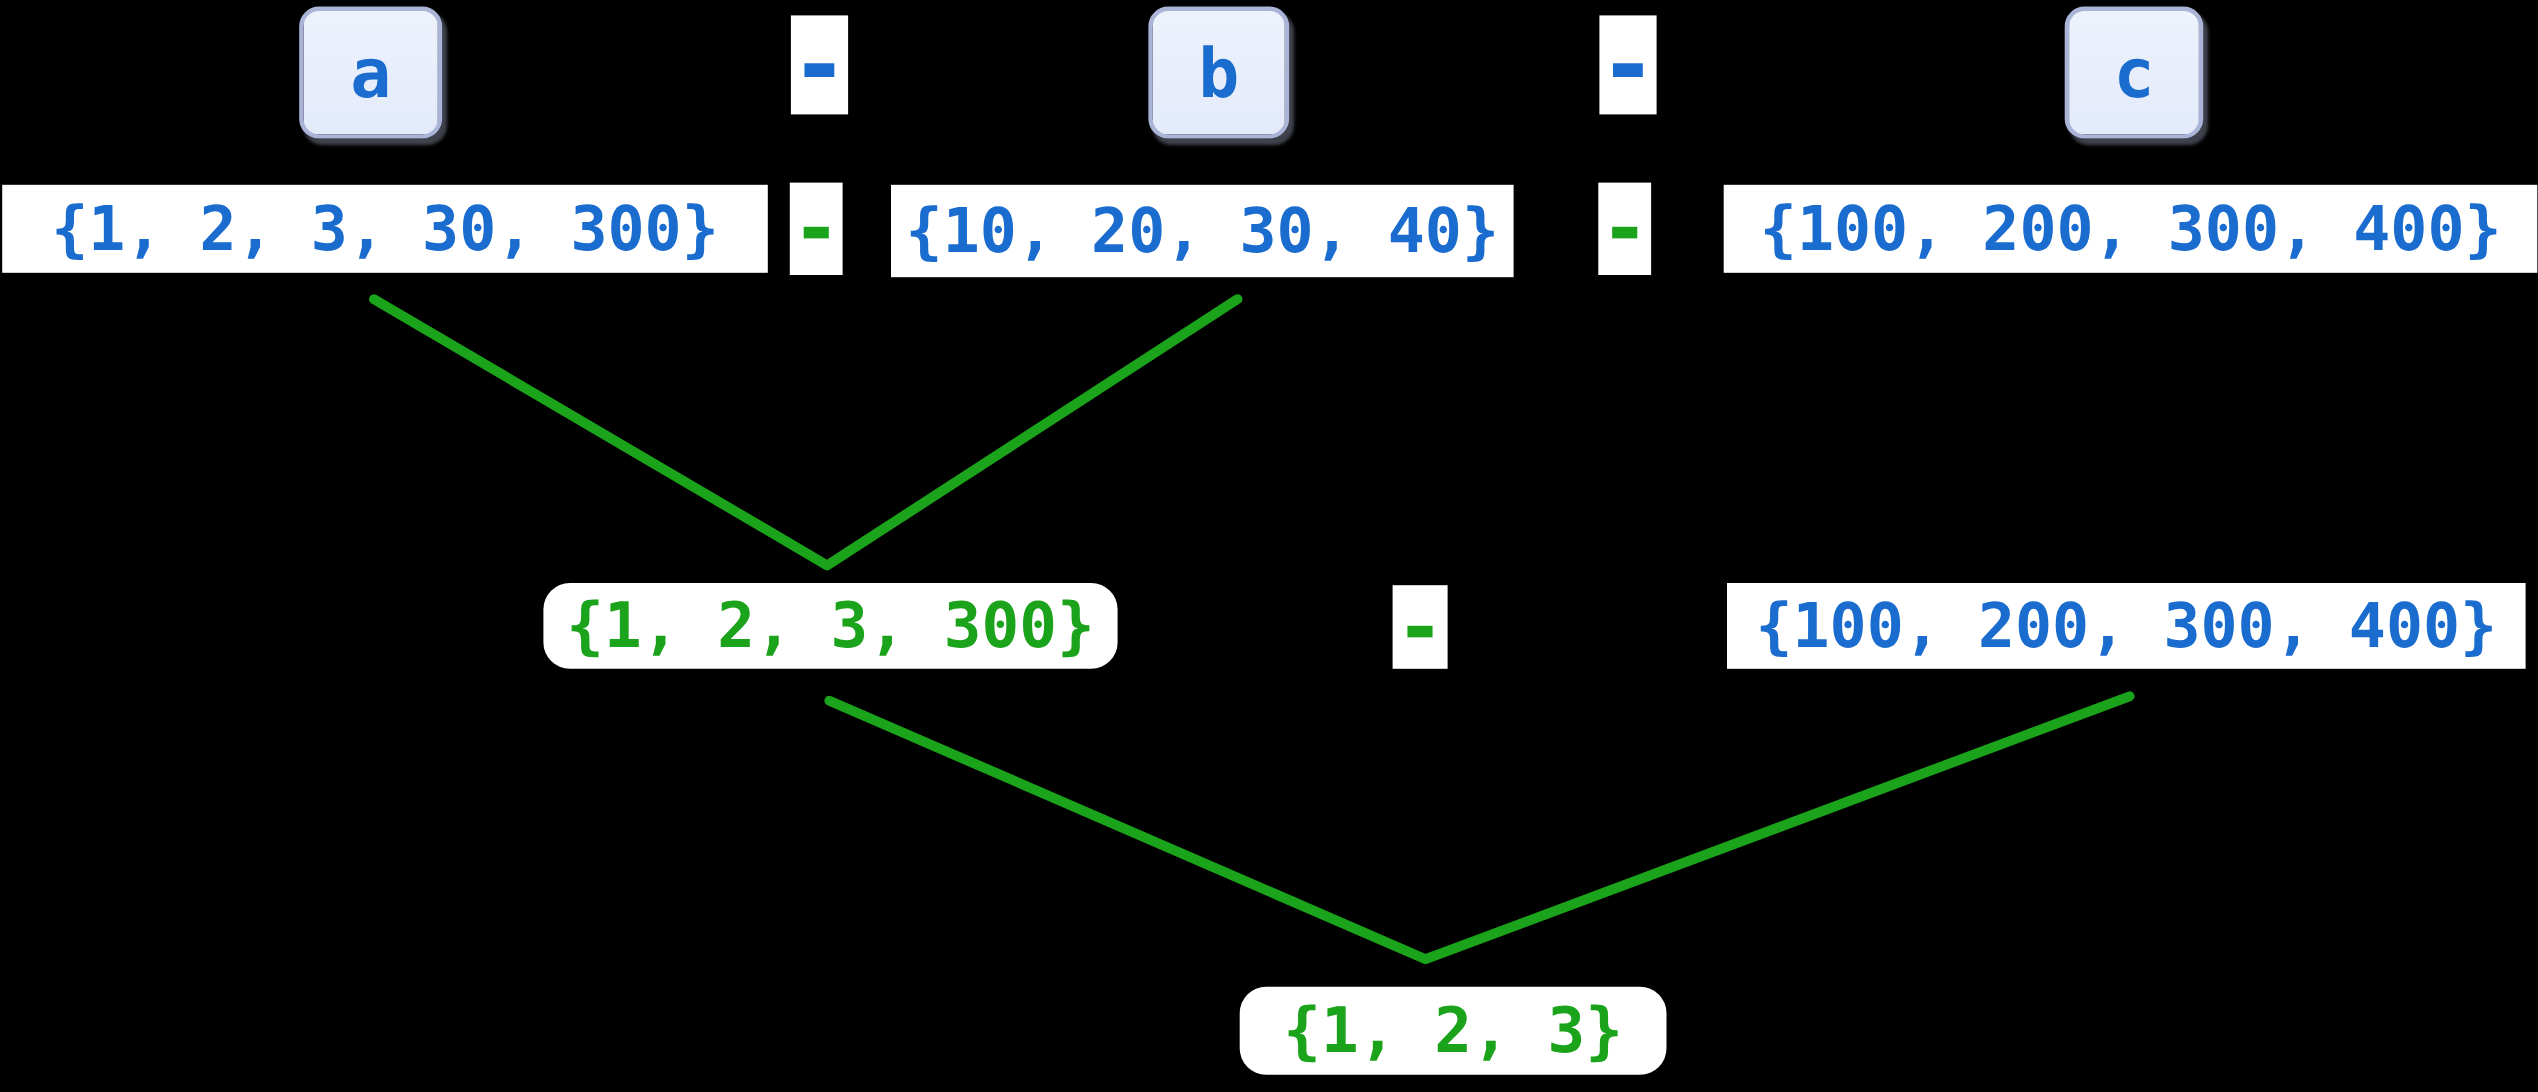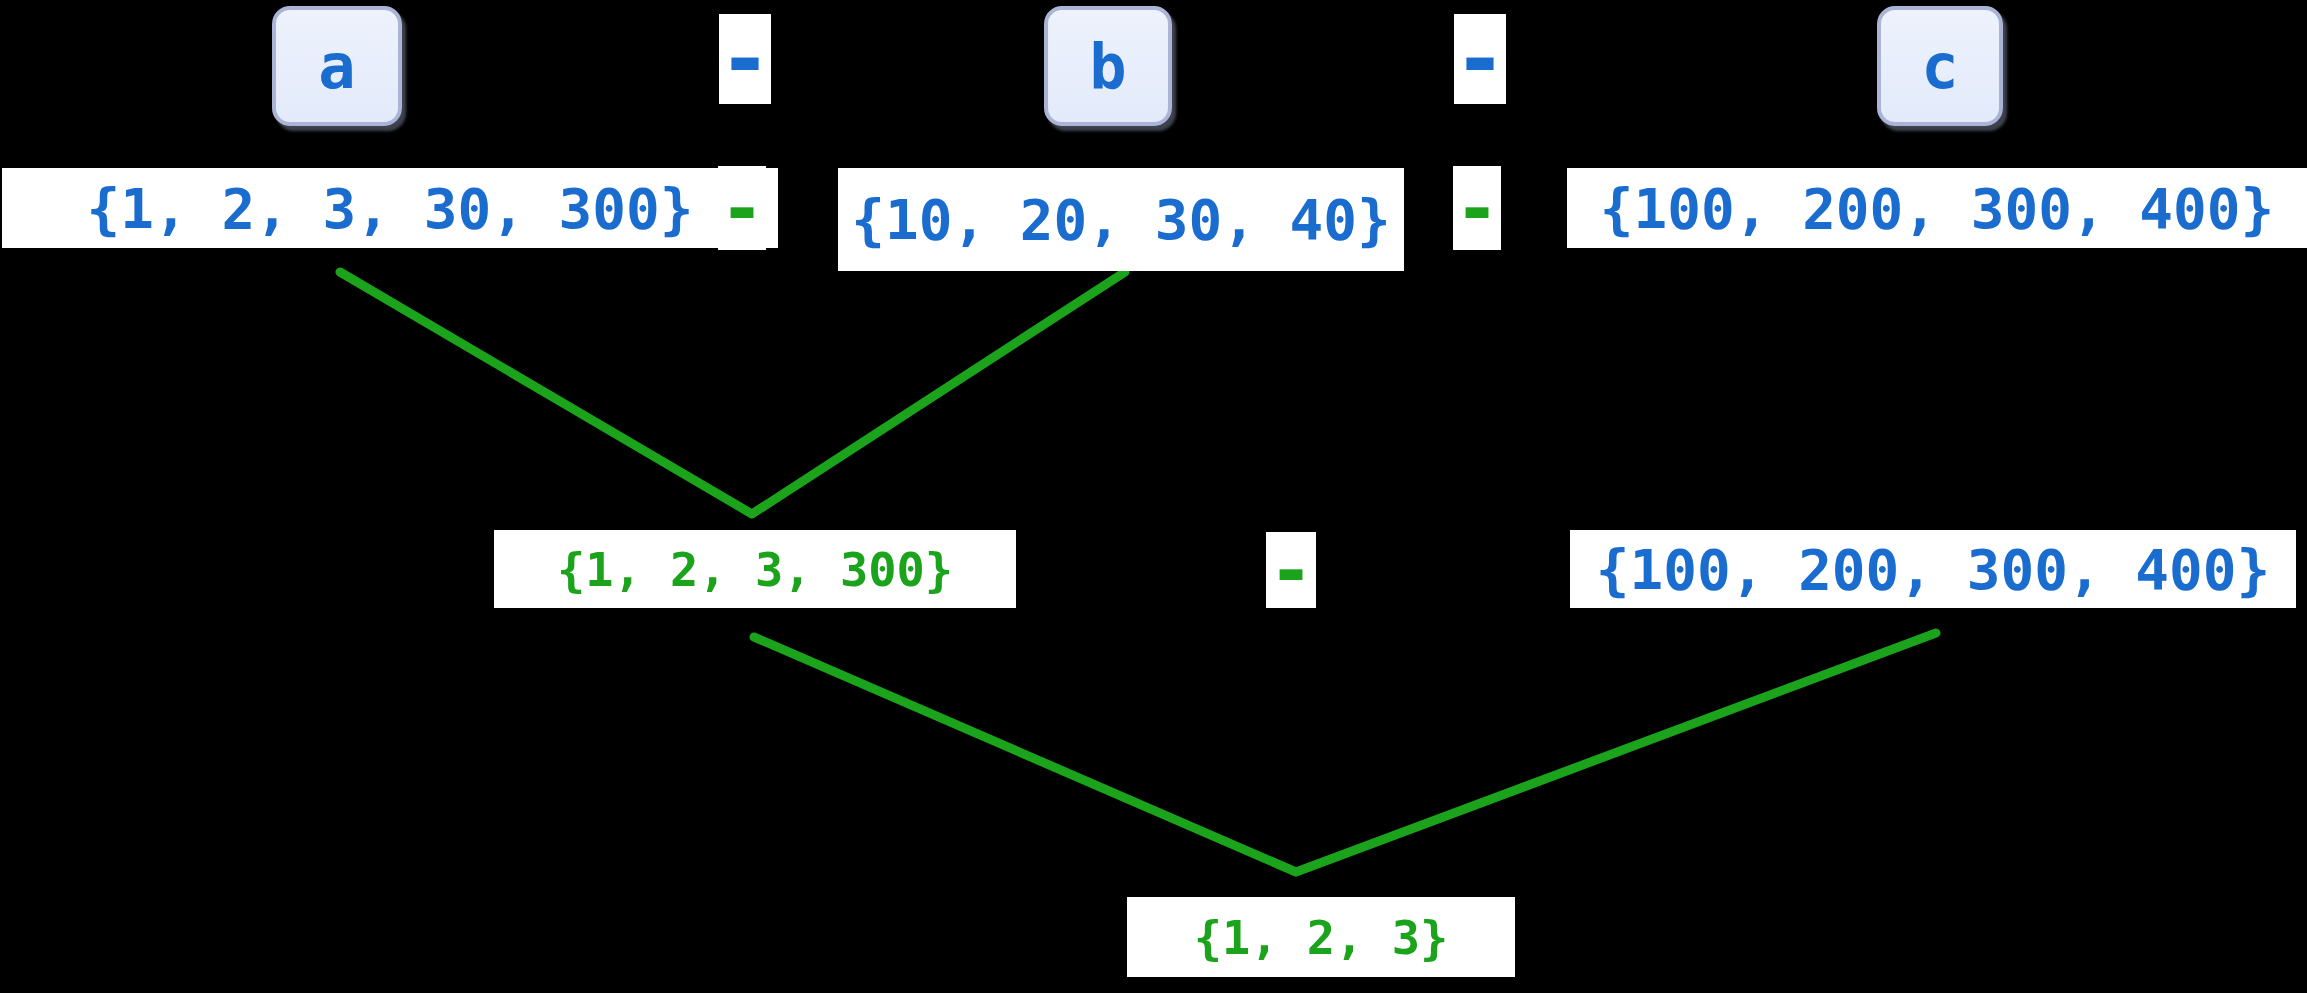--- a/index.html
+++ b/index.html
@@ -63,7 +63,7 @@
 
   <div class="chip" style="left:1877px;top:6px;width:118px;height:112px">c</div>
 
-  <div class="wbox set-blue" style="left:2px;top:168px;width:776px;height:80px">{1, 2, 3, 30, 300}</div>
+  <div class="wbox set-blue" style="left:2px;top:168px;width:696px;height:80px">{1, 2, 3, 30, 300}</div>
 
   <div class="wbox dash dash-green" style="left:718px;top:166px;width:48px;height:84px">-</div>
 

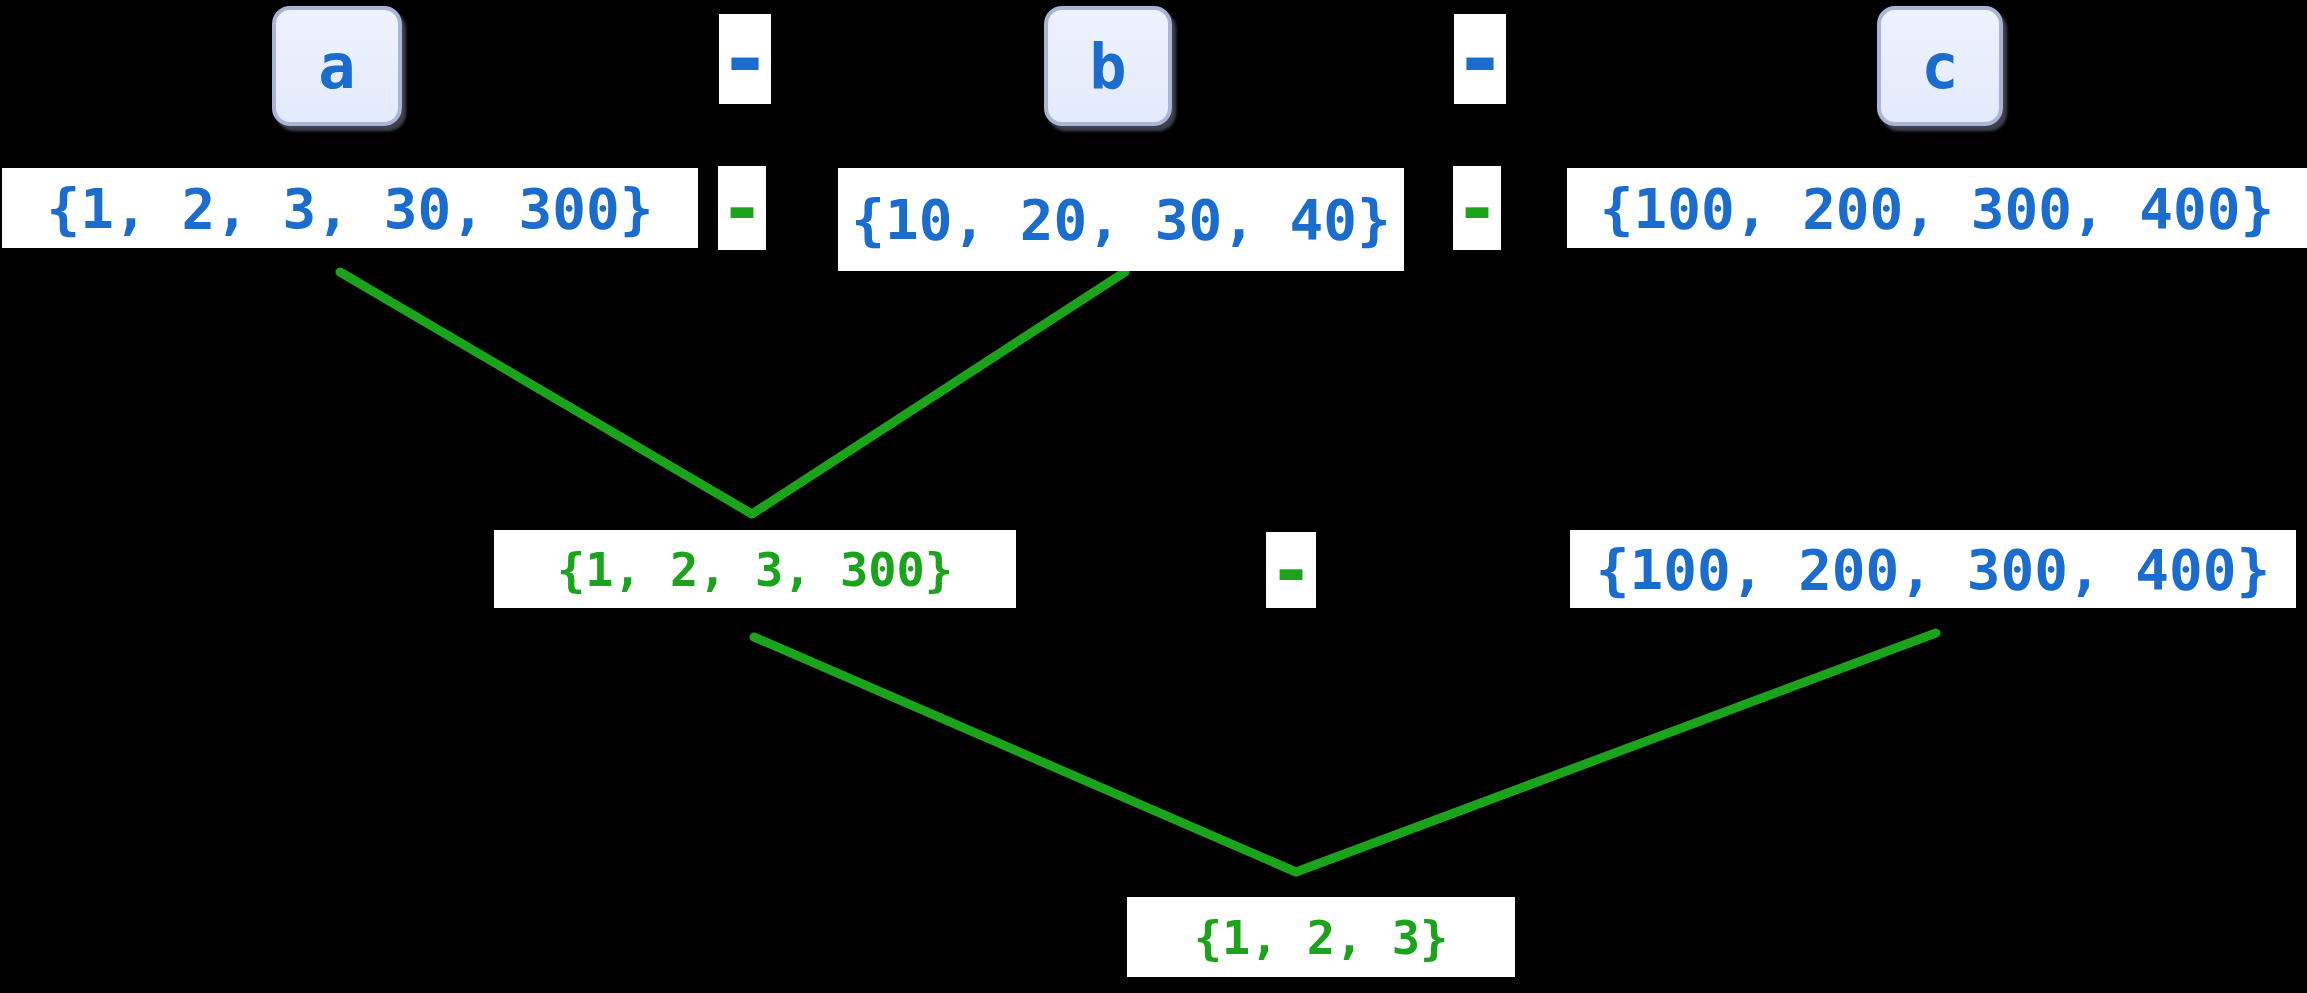--- a/index.html
+++ b/index.html
@@ -67,7 +67,7 @@
 
   <div class="wbox dash dash-green" style="left:718px;top:166px;width:48px;height:84px">-</div>
 
-  <div class="wbox set-blue" style="left:838px;top:168px;width:566px;height:103px">{10, 20, 30, 40}</div>
+  <div class="wbox set-blue" style="left:810px;top:168px;width:566px;height:84px">{10, 20, 30, 40}</div>
 
   <div class="wbox dash dash-green" style="left:1453px;top:166px;width:48px;height:84px">-</div>
 

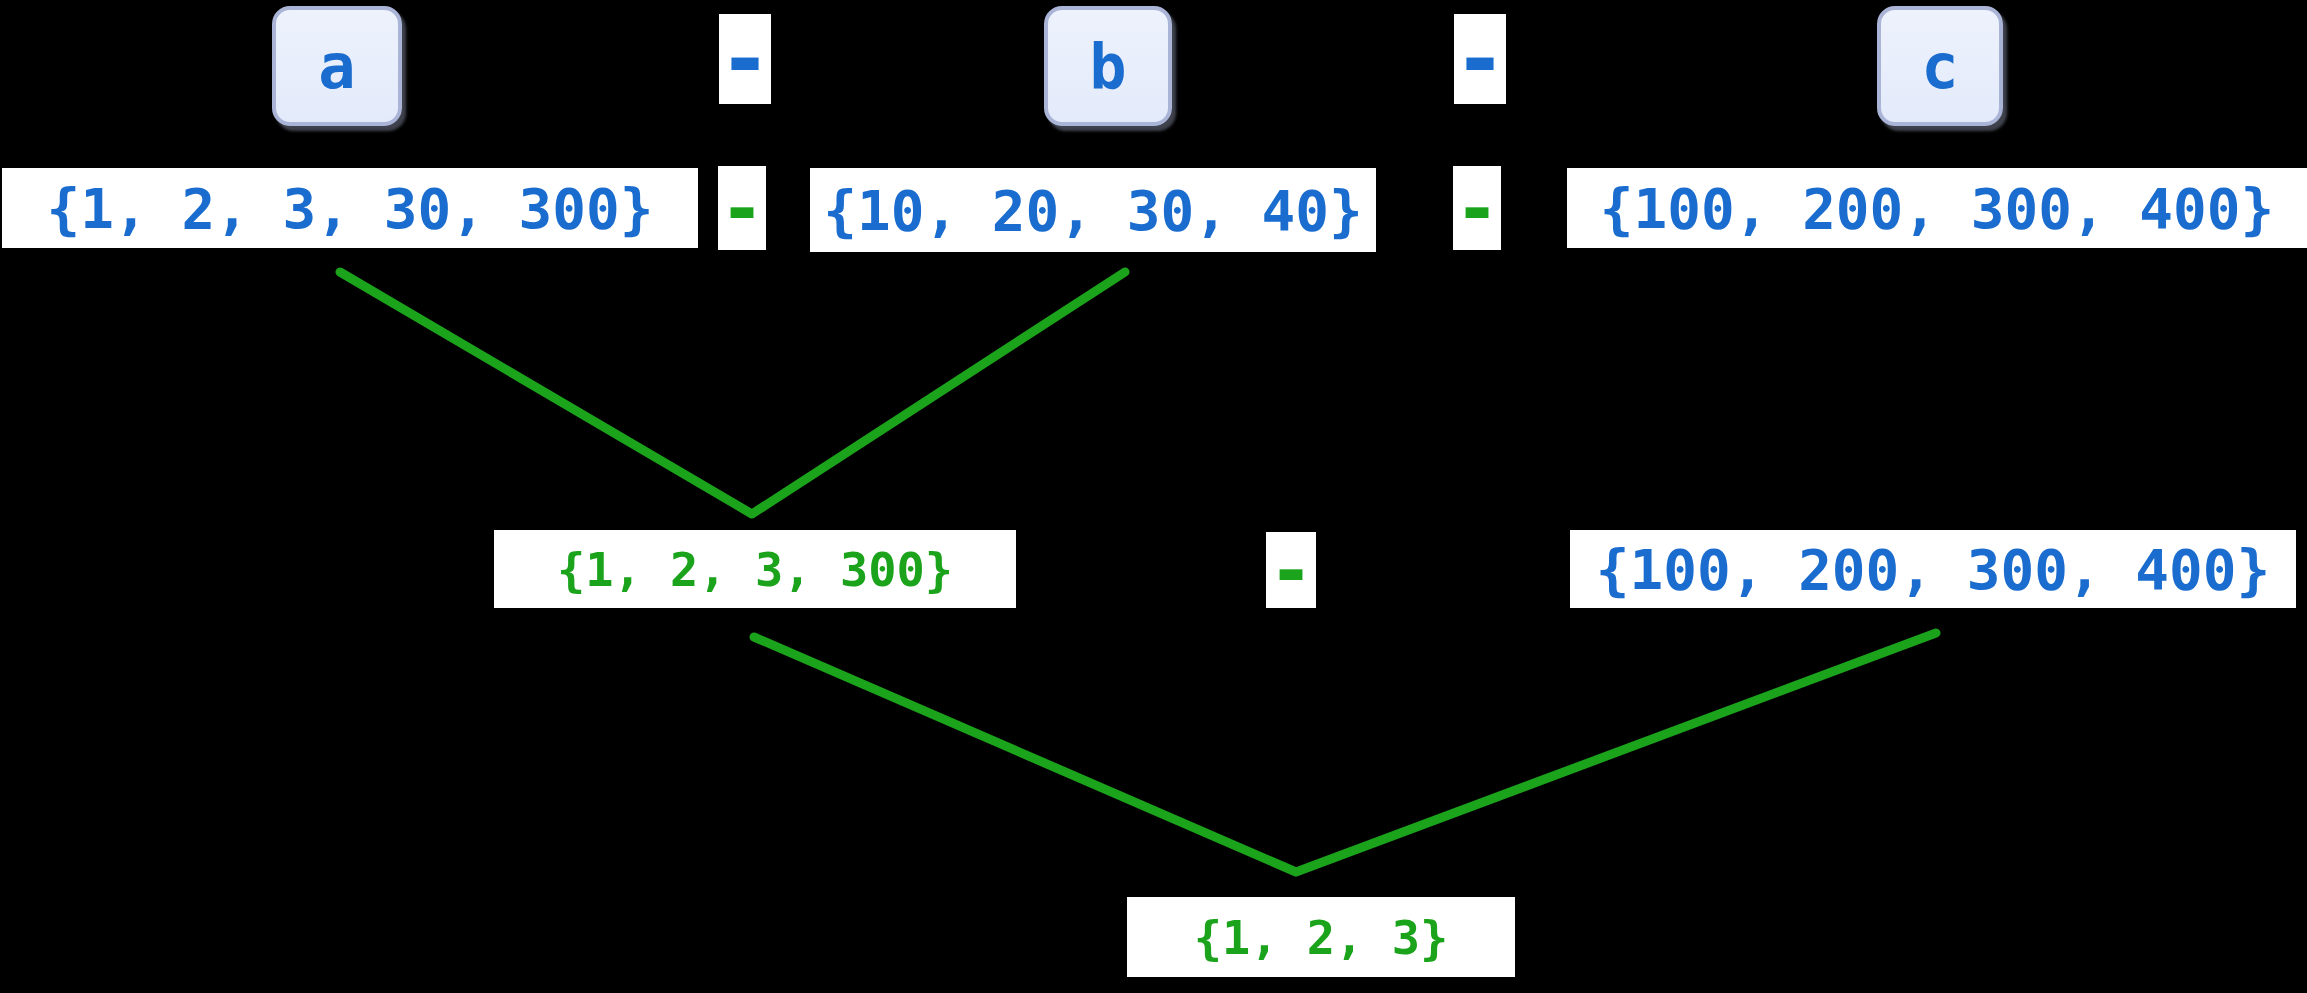--- a/index.html
+++ b/index.html
@@ -38,7 +38,7 @@
     white-space:pre;
   }
   .set-blue{color:var(--blue);font-size:56px;}
-  .set-green{color:var(--green);font-size:47px;}
+  .set-green{color:var(--green);font-size:57px;border-radius:24px;}
   .dash{line-height:0;}
   .dash-blue{color:var(--blue);font-size:88px;}
   .dash-green{color:var(--green);font-size:74px;}

